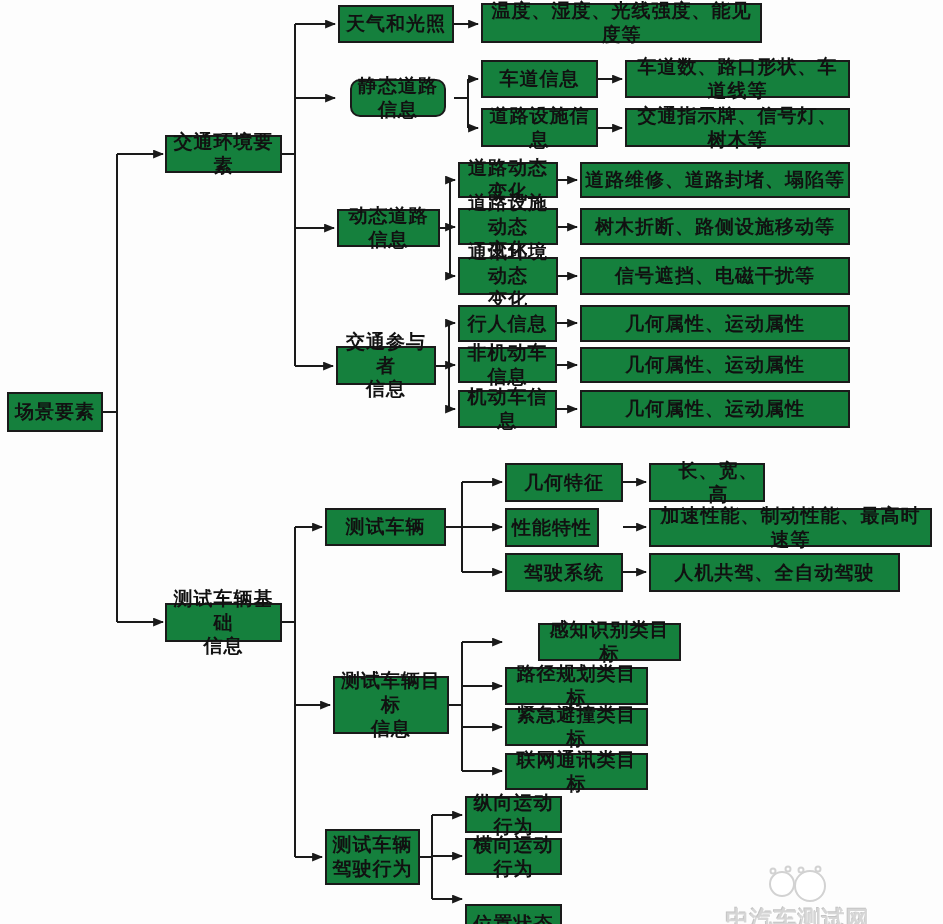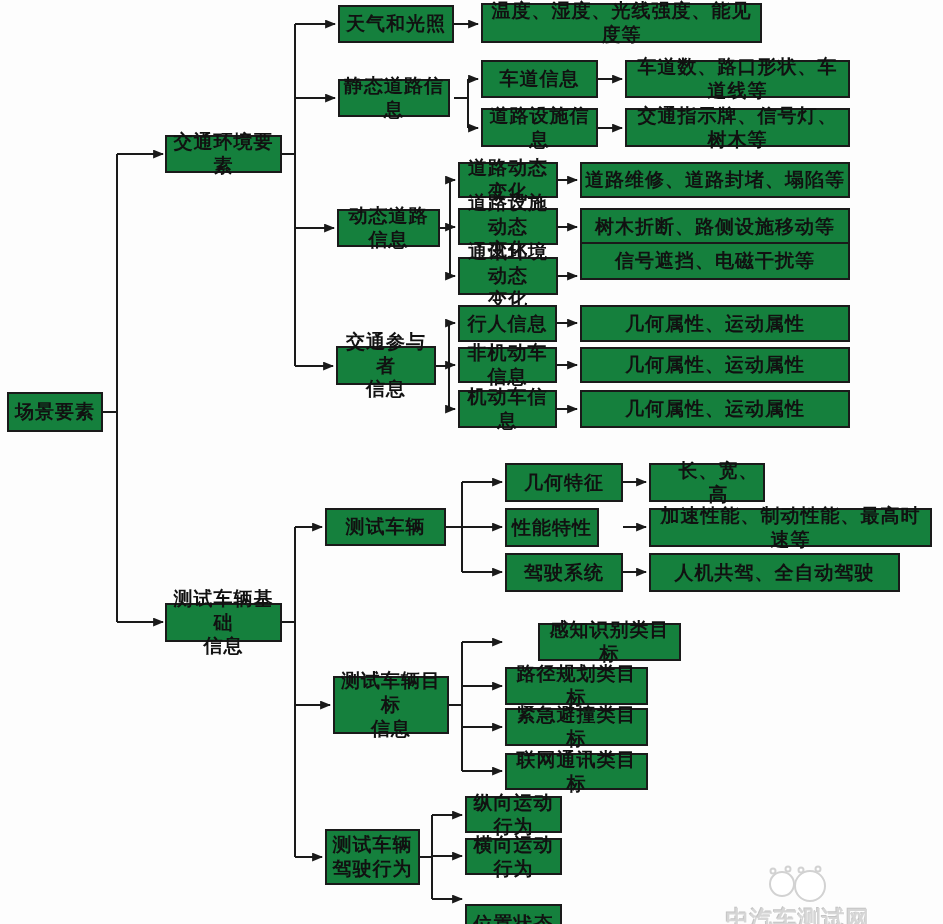--- a/index.html
+++ b/index.html
@@ -117,7 +117,7 @@
   <div class="node" style="left:338px;top:5px;width:116px;height:38px;">天气和光照</div>
   <div class="node" style="left:481px;top:3px;width:281px;height:40px;">温度、湿度、光线强度、能见度等</div>
 
-  <div class="node" style="left:338px;top:79px;width:112px;height:38px;">静态道路信息</div>
+  <div class="node" style="left:350px;top:79px;width:96px;height:38px;border-radius:10px;">静态道路信息</div>
   <div class="node" style="left:481px;top:60px;width:117px;height:38px;">车道信息</div>
   <div class="node" style="left:625px;top:60px;width:225px;height:38px;">车道数、路口形状、车道线等</div>
   <div class="node" style="left:481px;top:108px;width:117px;height:39px;">道路设施信息</div>

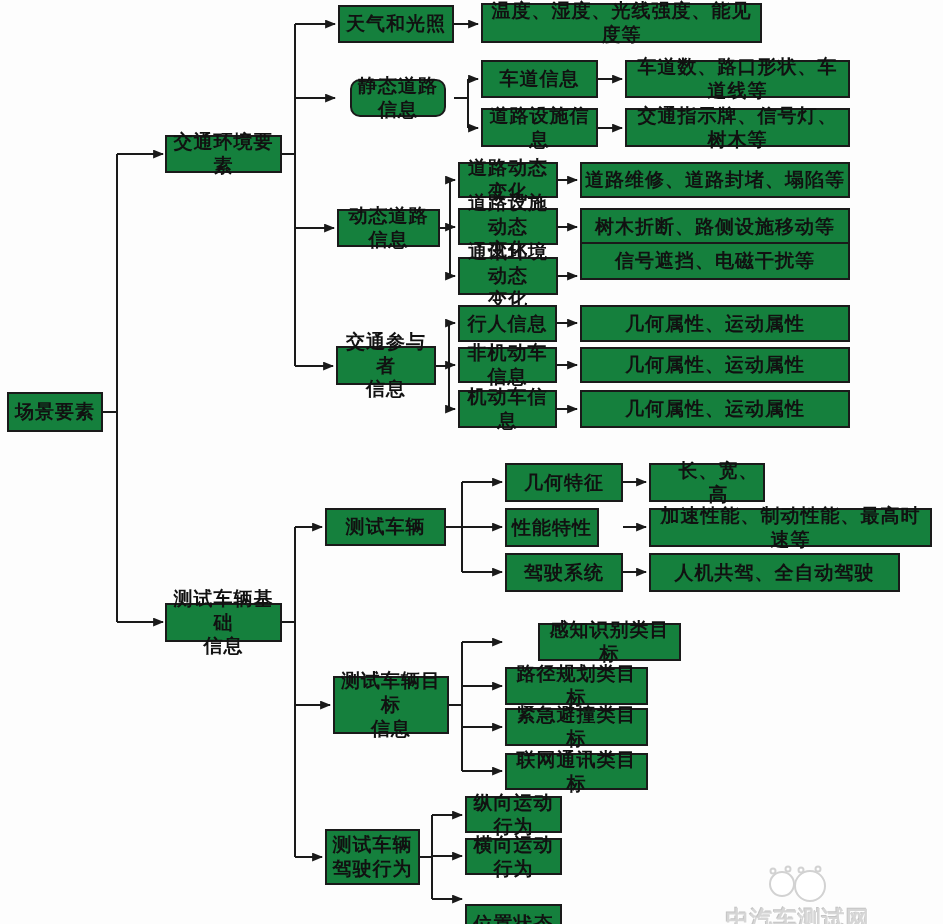--- a/index.html
+++ b/index.html
@@ -131,7 +131,7 @@
   <div class="node" style="left:580px;top:208px;width:270px;height:37px;">树木折断、路侧设施移动等</div>
   <div class="node" style="left:458px;top:257px;width:100px;height:38px;">通讯环境动态
 变化</div>
-  <div class="node" style="left:580px;top:242px;width:270px;height:38px;">信号遮挡、电磁干扰等</div>
+  <div class="node" style="left:580px;top:257px;width:270px;height:38px;">信号遮挡、电磁干扰等</div>
 
   <div class="node" style="left:336px;top:346px;width:100px;height:39px;">交通参与者
 信息</div>

